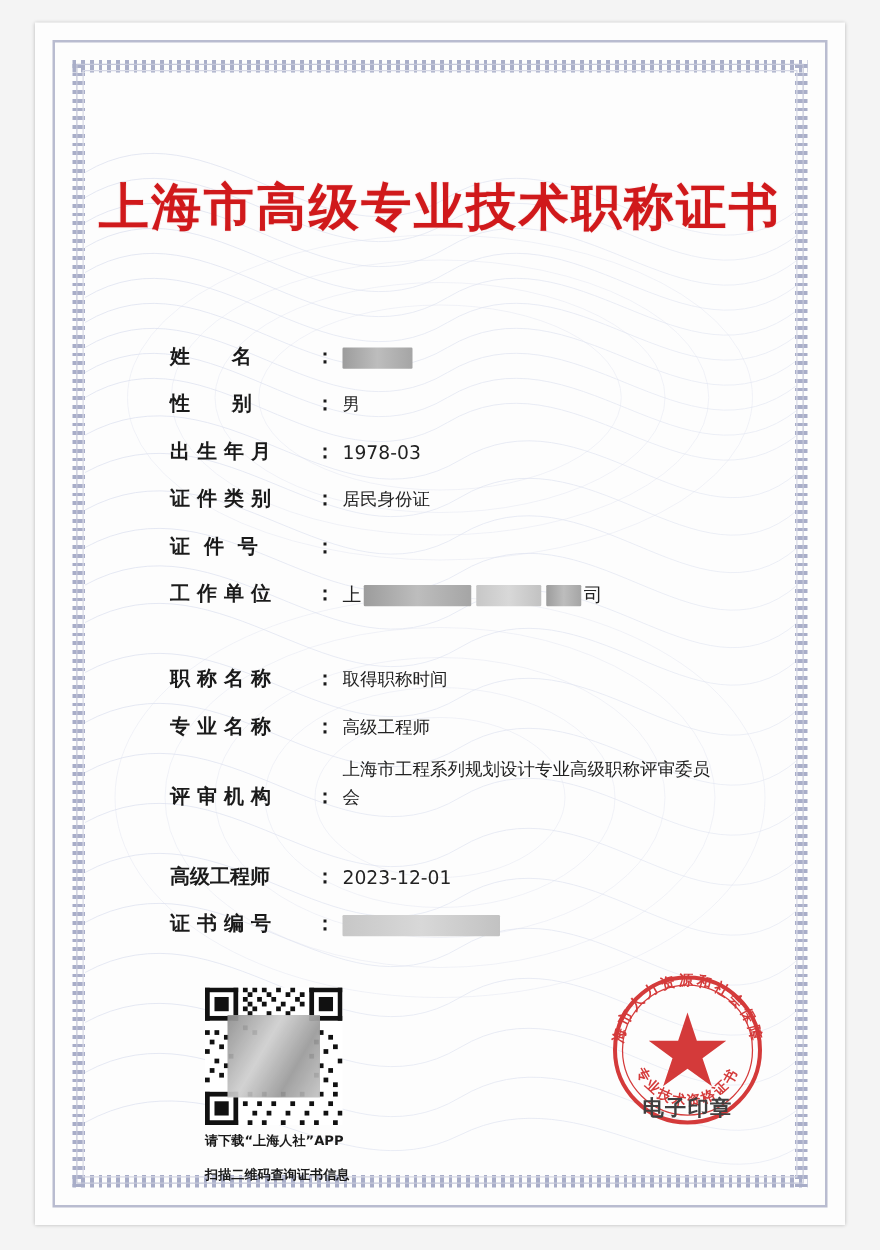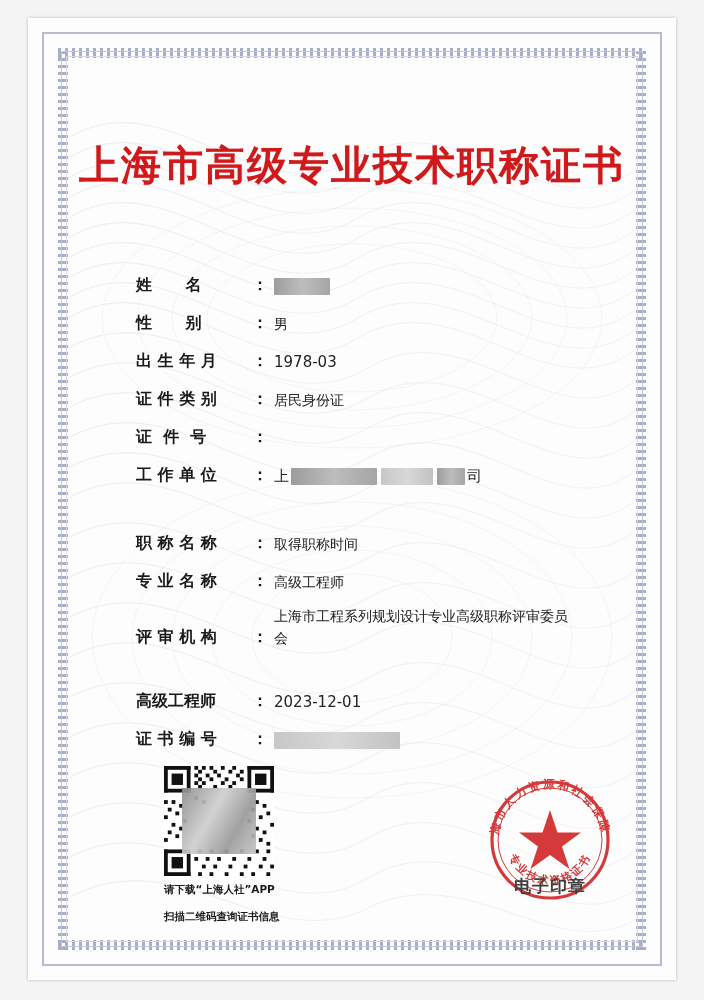--- a/index.html
+++ b/index.html
@@ -154,7 +154,7 @@
   .qr-wrap {
     position: absolute;
     left: 136px;
-    top: 748px;
+    top: 772px;
     width: 110px;
     text-align: right;
   }

